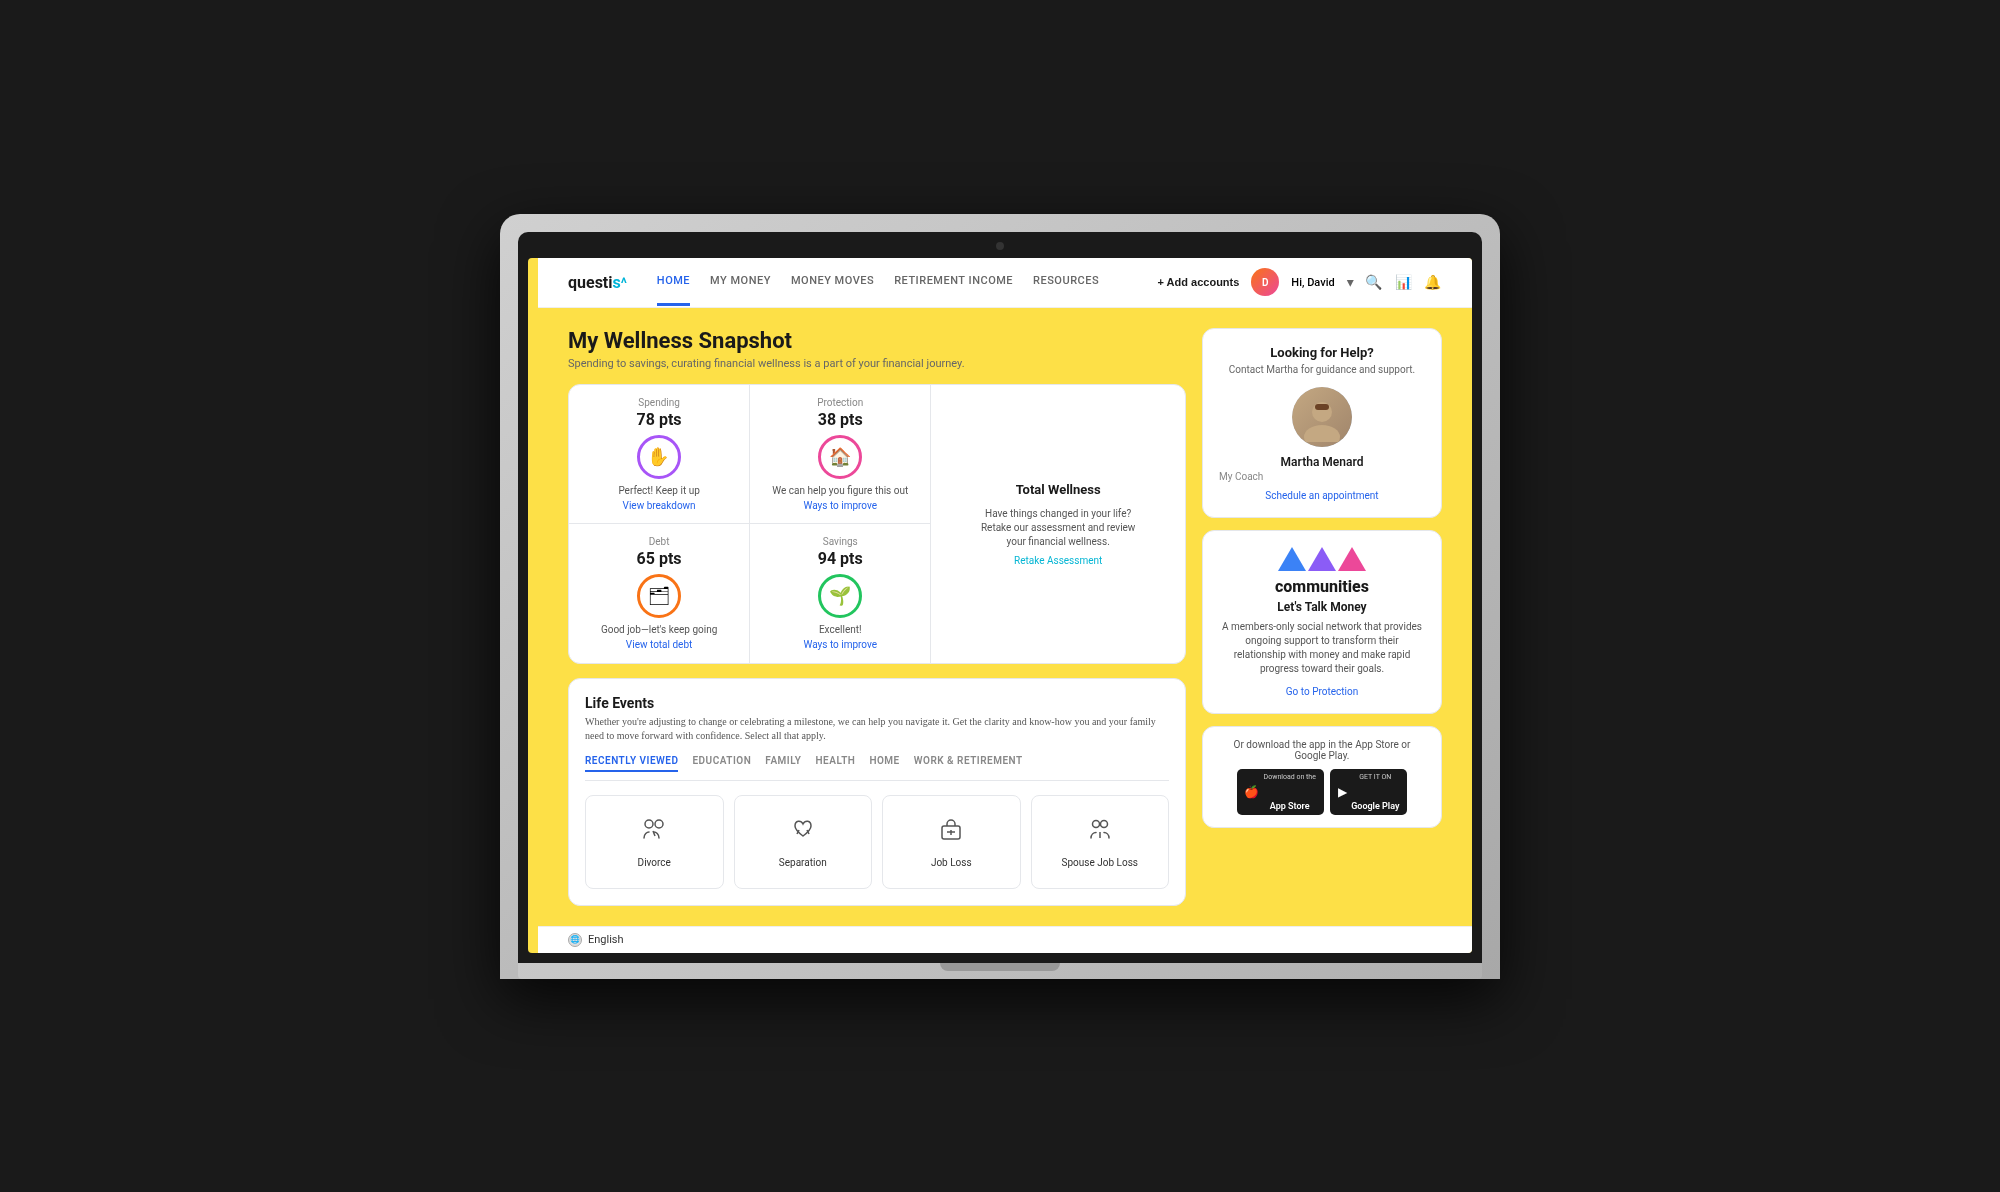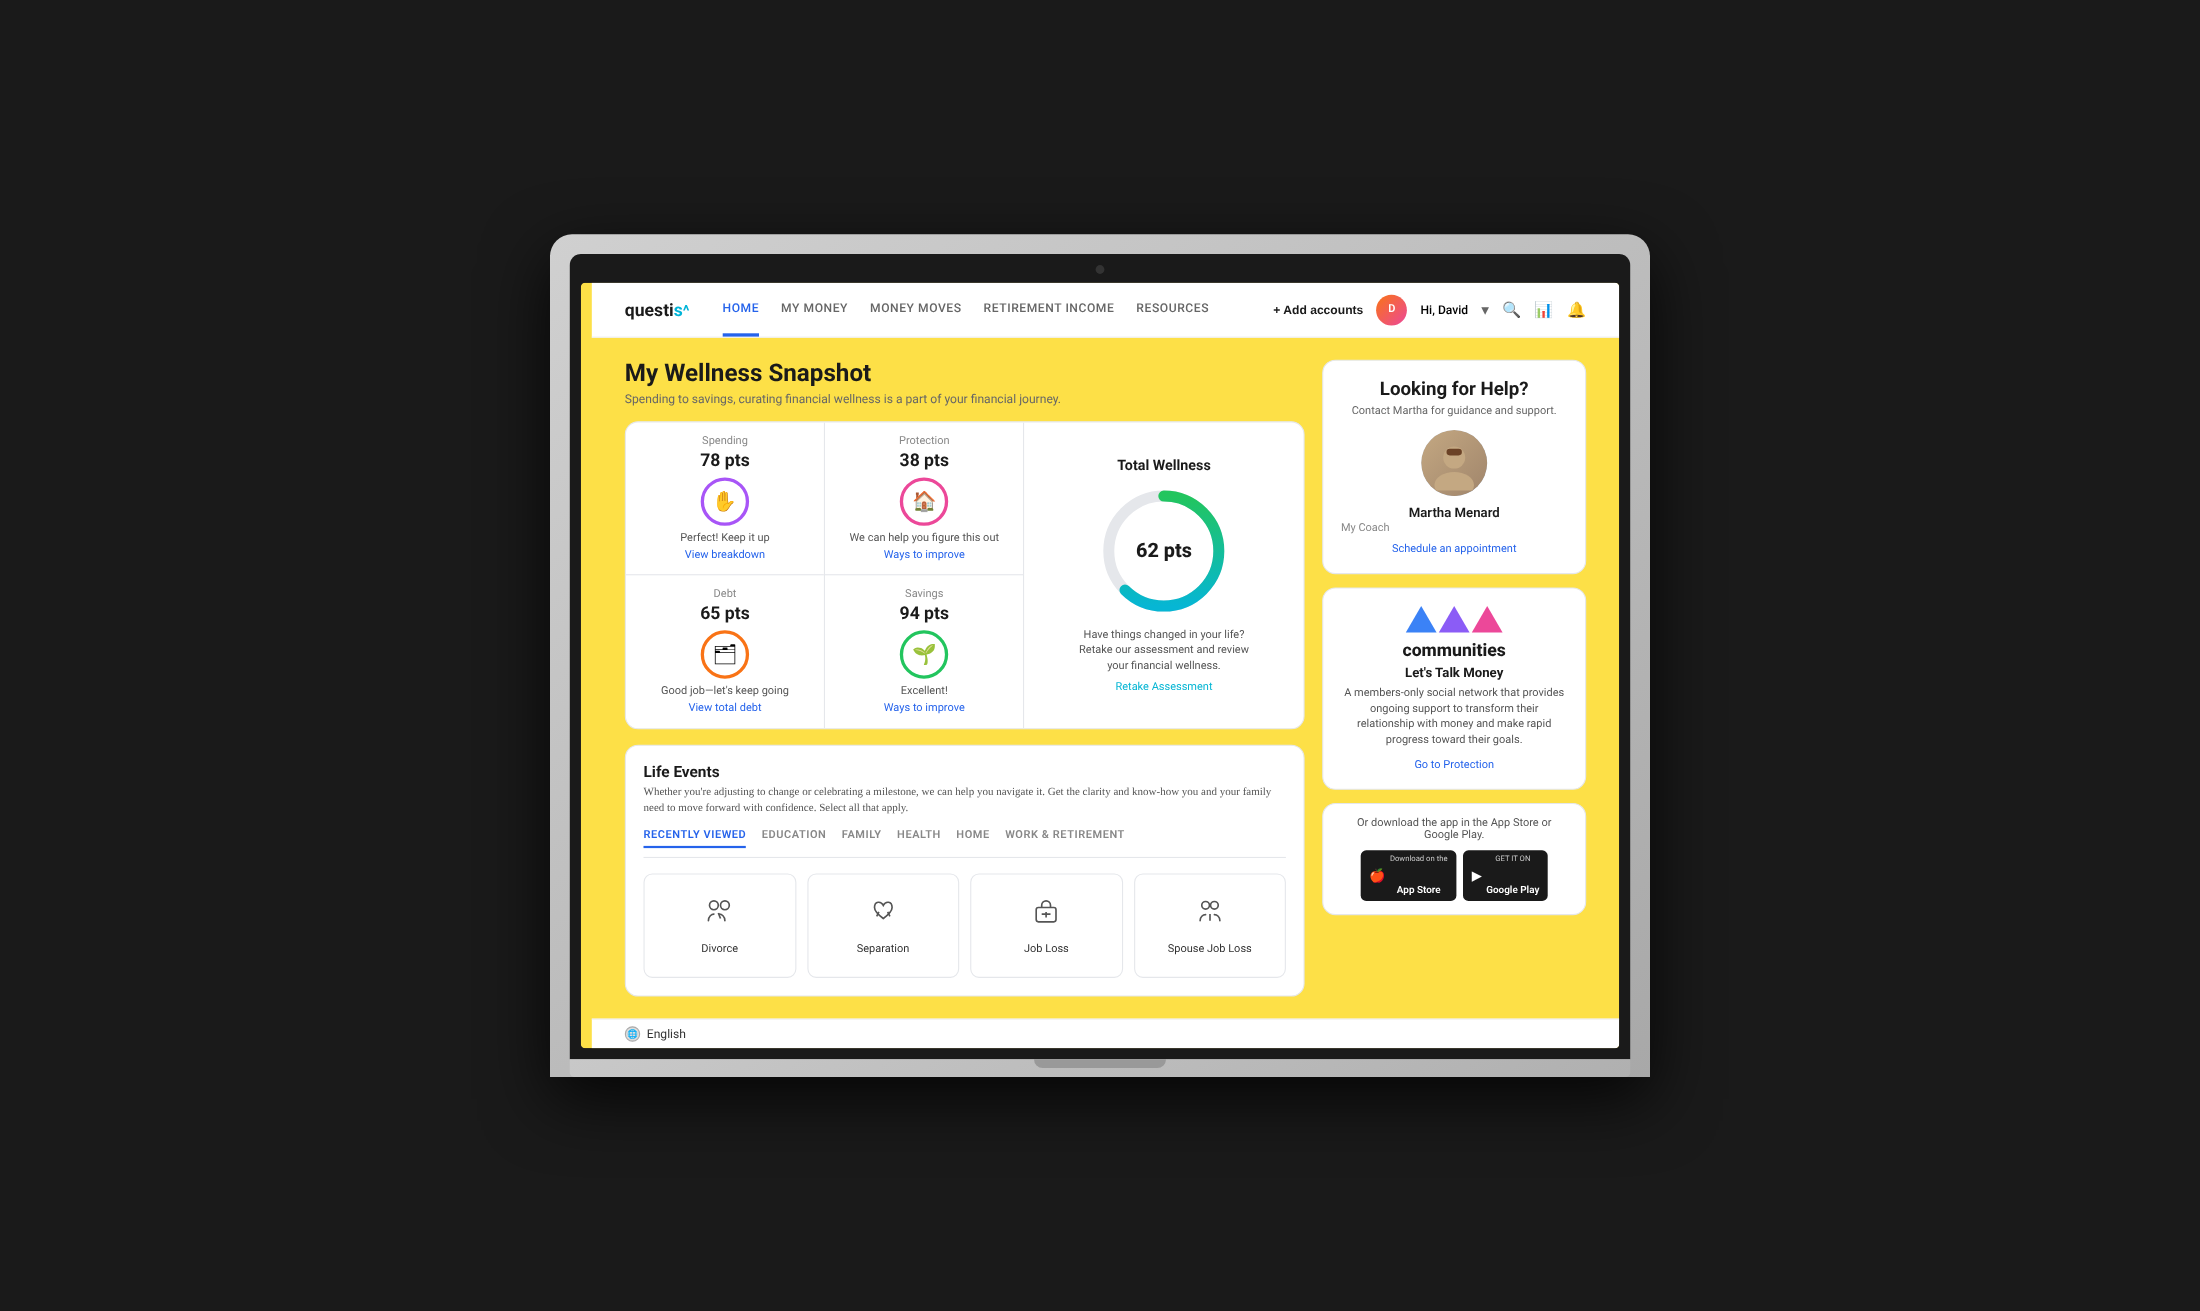--- a/index.html
+++ b/index.html
@@ -417,7 +417,7 @@
     }
 
     .sidebar-card-title {
-      font-size: 17px;
+      font-size: 13px;
       font-weight: 700;
       color: #1a1a1a;
       margin-bottom: 4px;

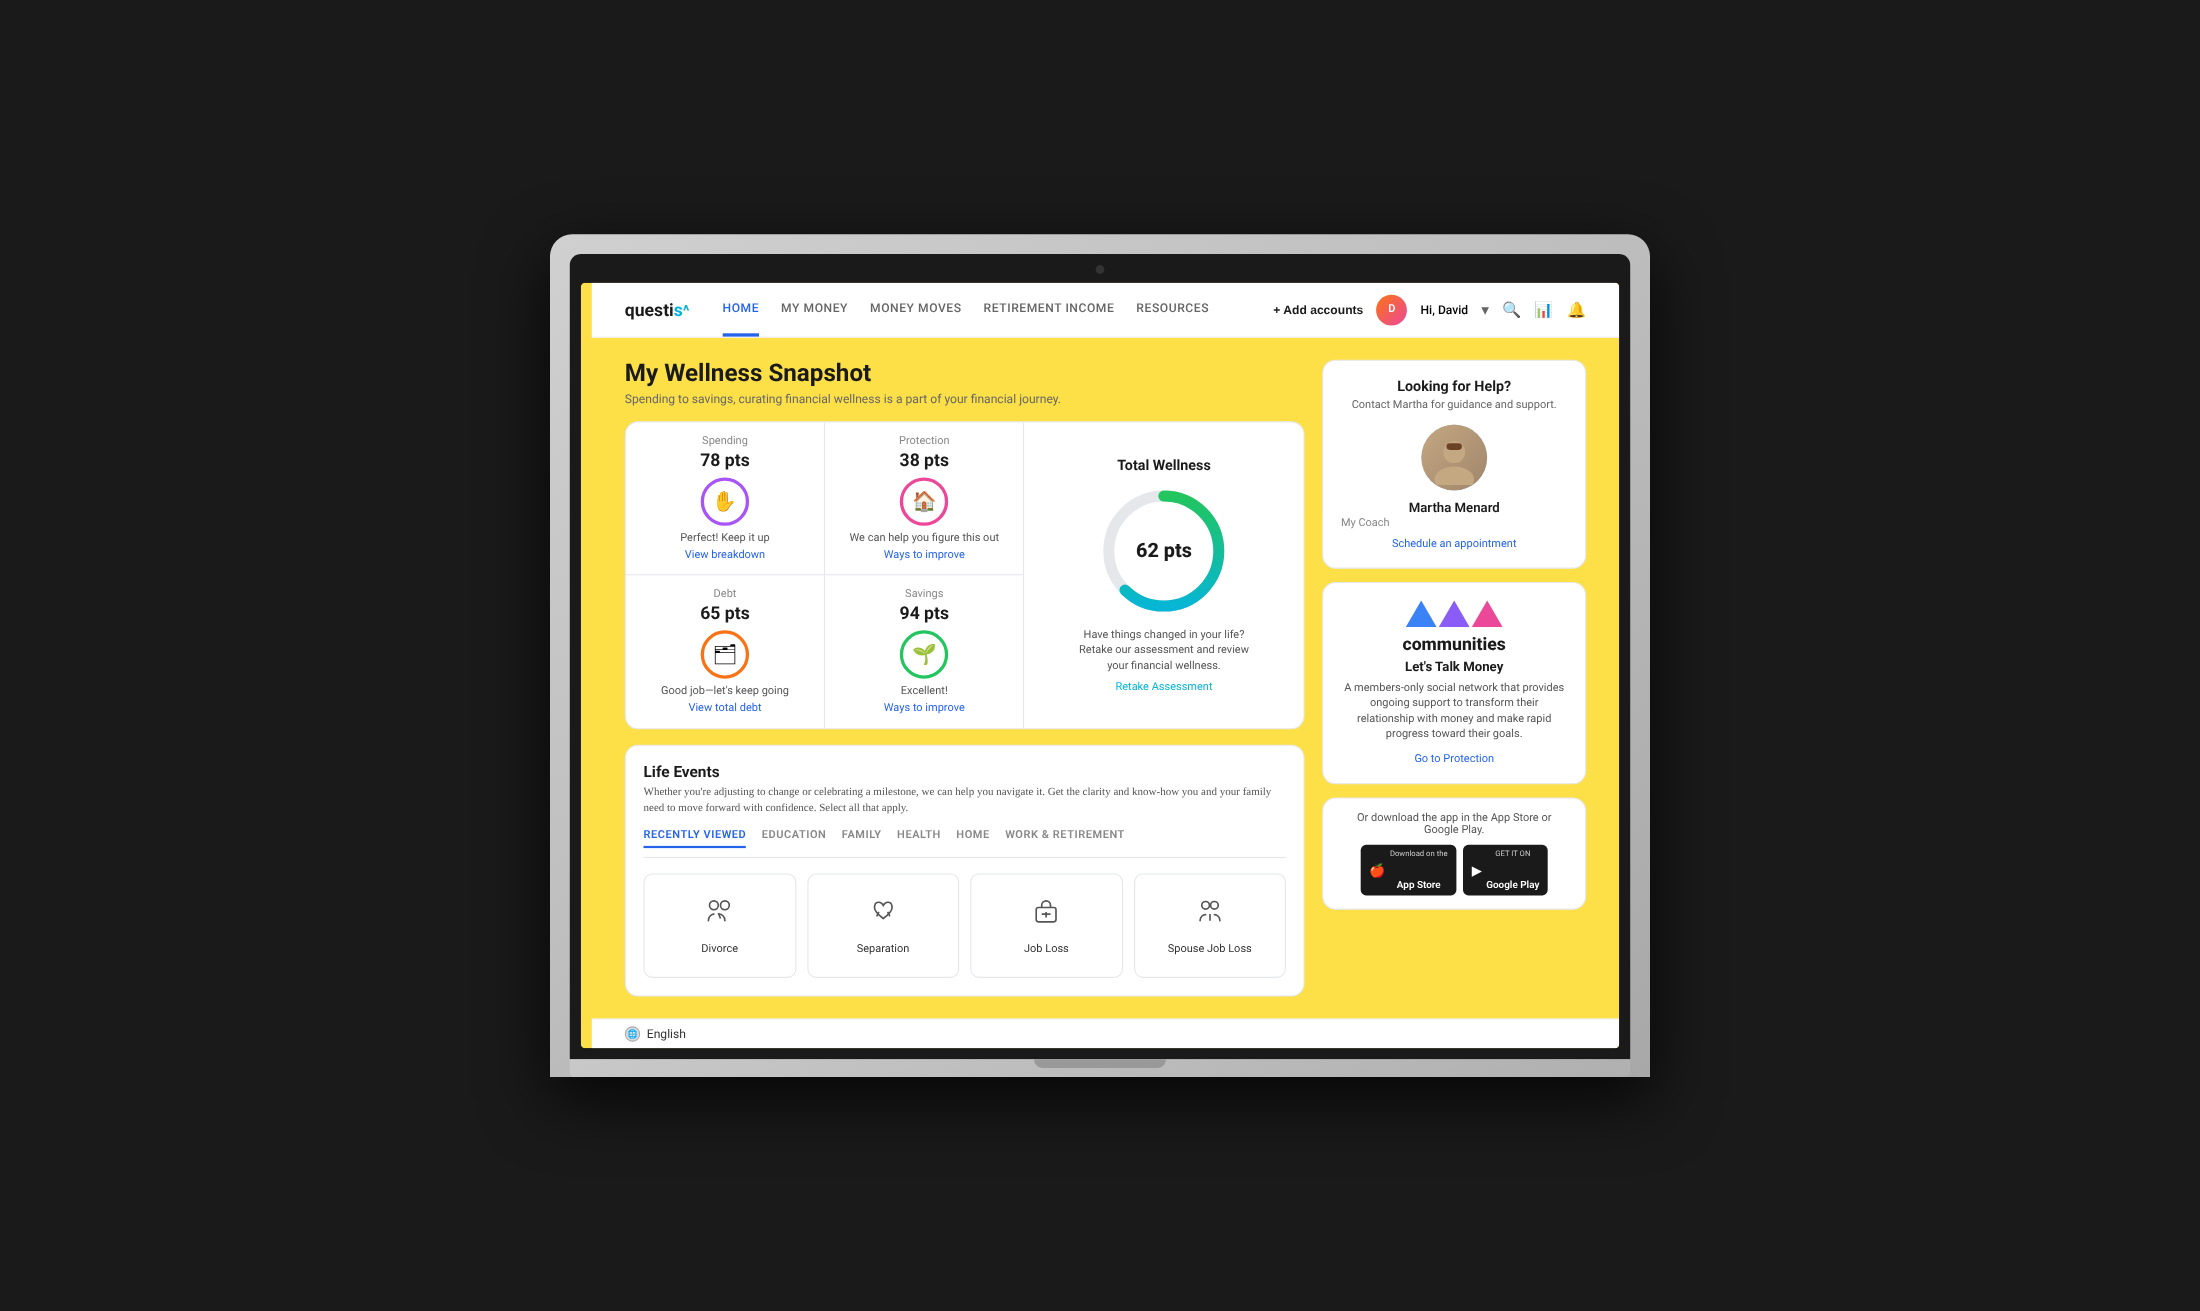--- a/index.html
+++ b/index.html
@@ -716,21 +716,6 @@
 
               <div class="total-wellness">
                 <div class="total-wellness-title">Total Wellness</div>
-                <div class="donut-container">
-                  <svg class="donut-svg" width="120" height="120" viewBox="0 0 120 120">
-                    <defs>
-                      <linearGradient id="donutGradient" x1="0%" y1="0%" x2="100%" y2="0%">
-                        <stop offset="0%" style="stop-color:#06b6d4;stop-opacity:1"></stop>
-                        <stop offset="100%" style="stop-color:#22c55e;stop-opacity:1"></stop>
-                      </linearGradient>
-                    </defs>
-                    <circle class="donut-track" cx="60" cy="60" r="50"></circle>
-                    <circle class="donut-fill" cx="60" cy="60" r="50" stroke-dasharray="196 314" stroke-dashoffset="0"></circle>
-                  </svg>
-                  <div class="donut-center">
-                    <div class="donut-pts">62 pts</div>
-                  </div>
-                </div>
                 <div class="wellness-desc">Have things changed in your life? Retake our assessment and review your financial wellness.</div>
                 <span class="retake-link">Retake Assessment</span>
               </div>

